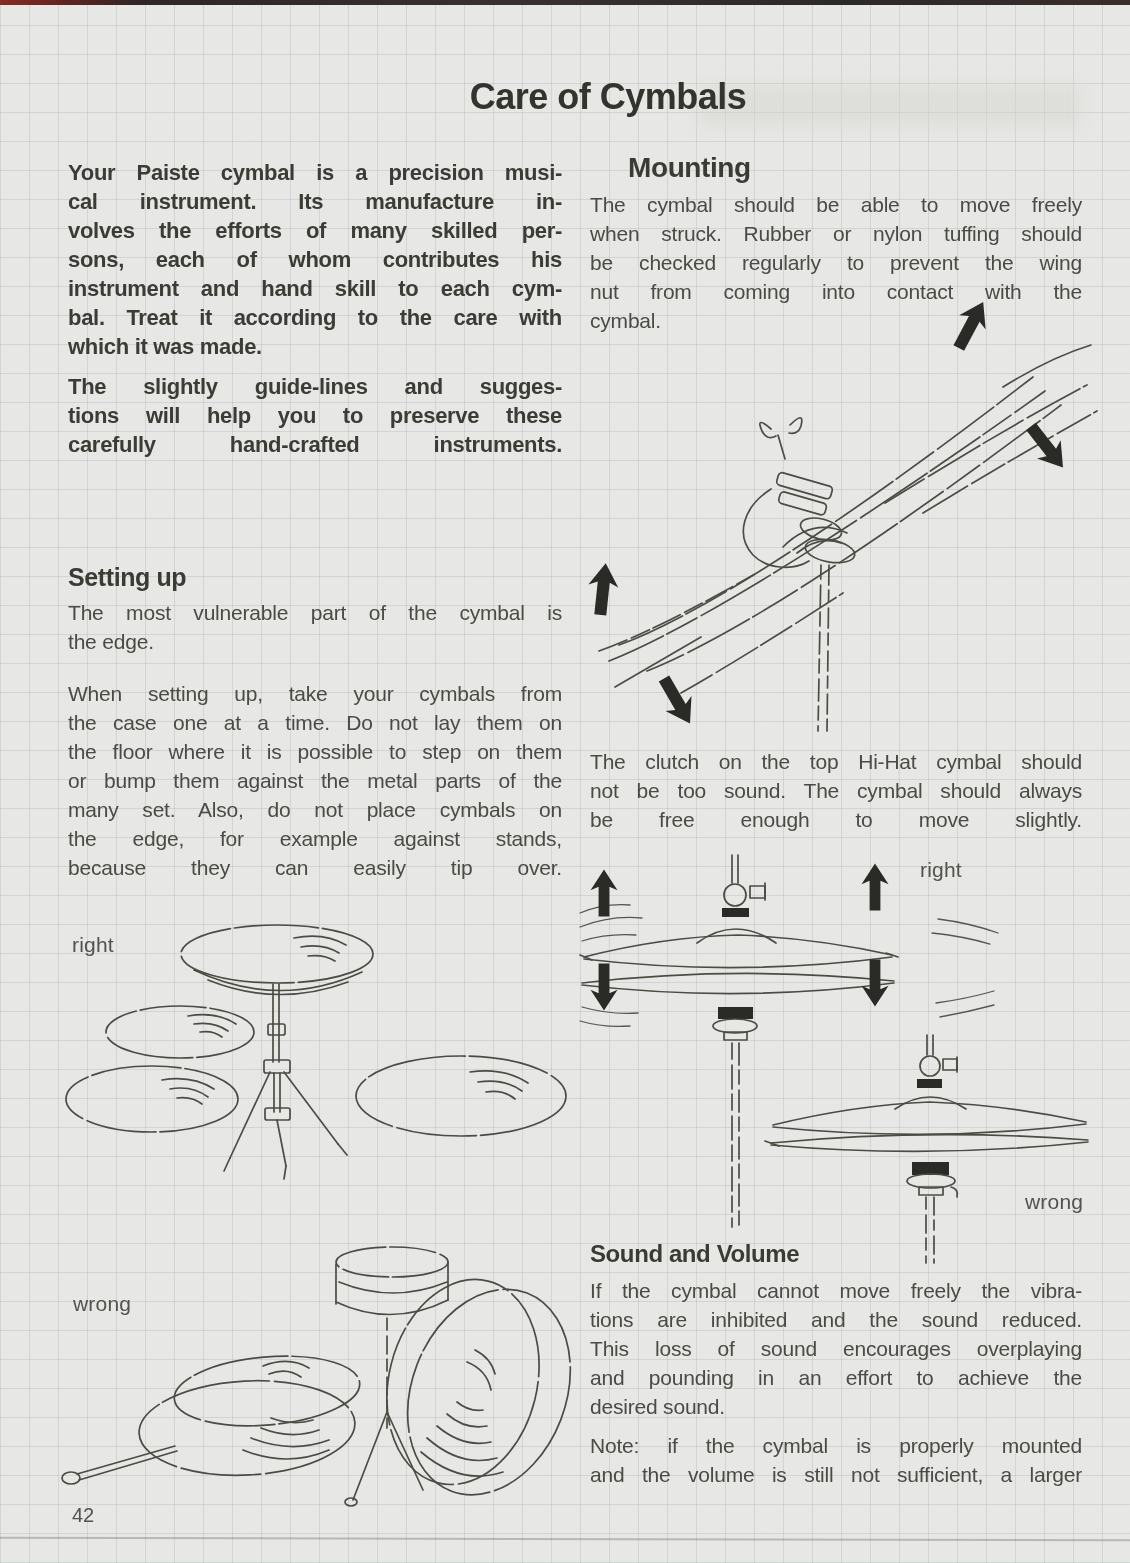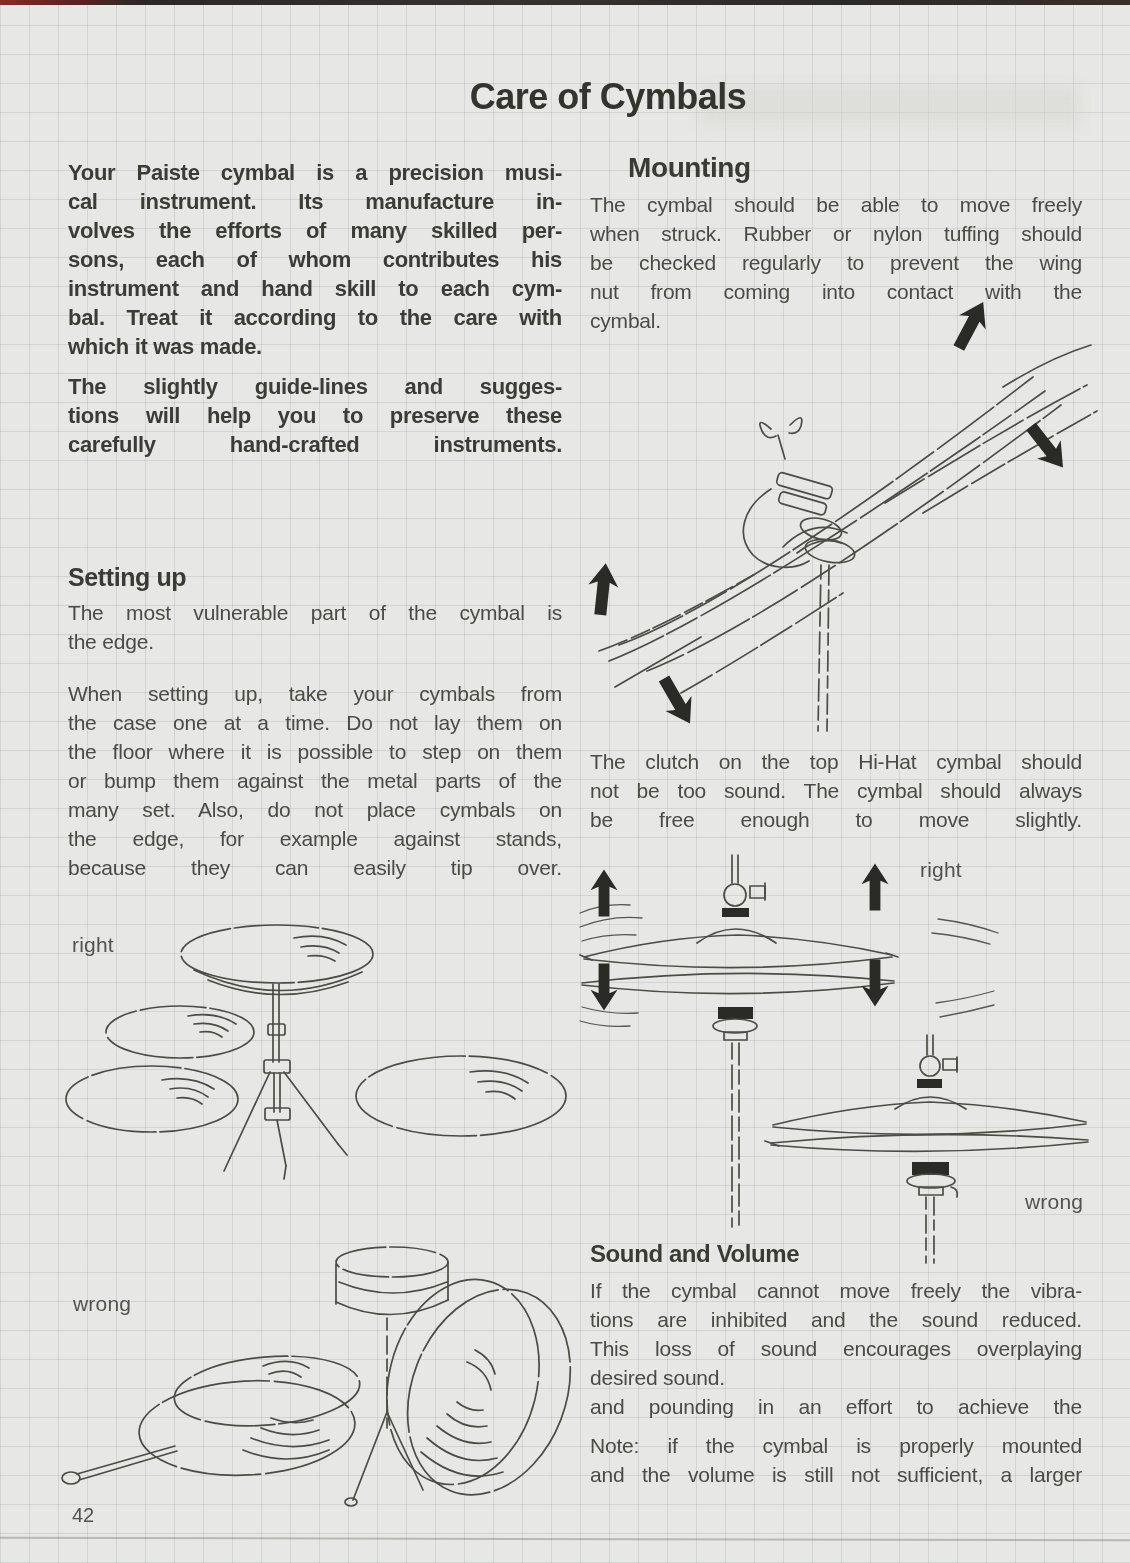--- a/index.html
+++ b/index.html
@@ -357,8 +357,8 @@
       <div class="tline">If the cymbal cannot move freely the vibra-</div>
       <div class="tline">tions are inhibited and the sound reduced.</div>
       <div class="tline">This loss of sound encourages overplaying</div>
+      <div class="tline">and pounding in an effort to achieve the</div>
       <div class="tline tline-short">desired sound.</div>
-      <div class="tline">and pounding in an effort to achieve the</div>
     </div>
 
   <div class="para" style="left:590px;top:1431px;width:492px;">

